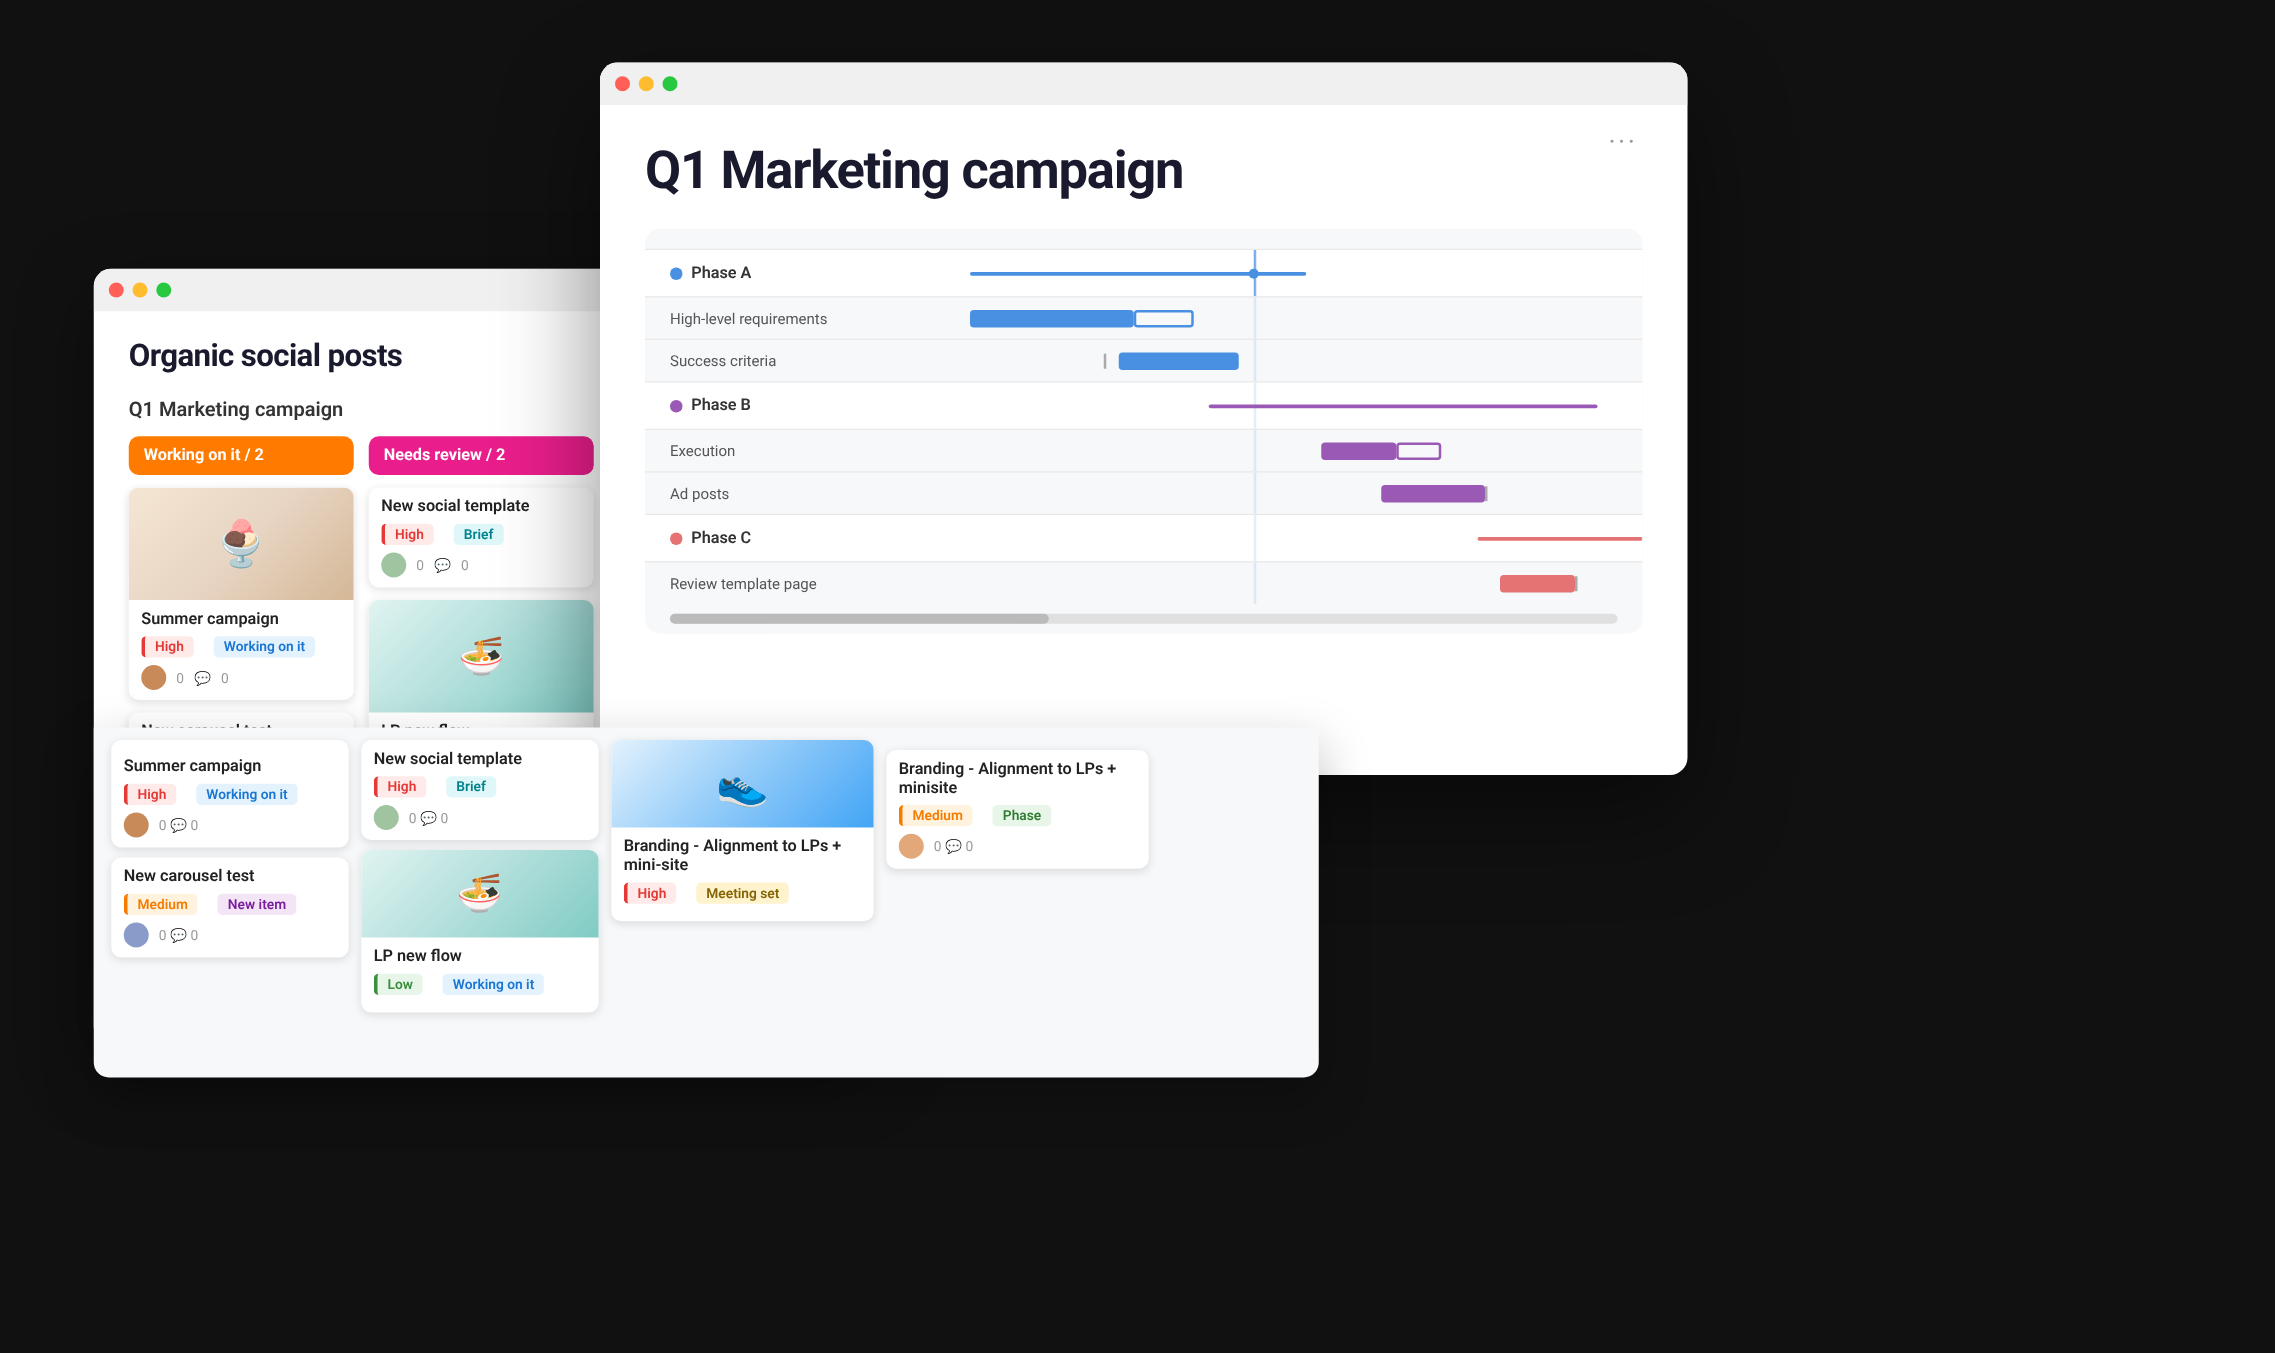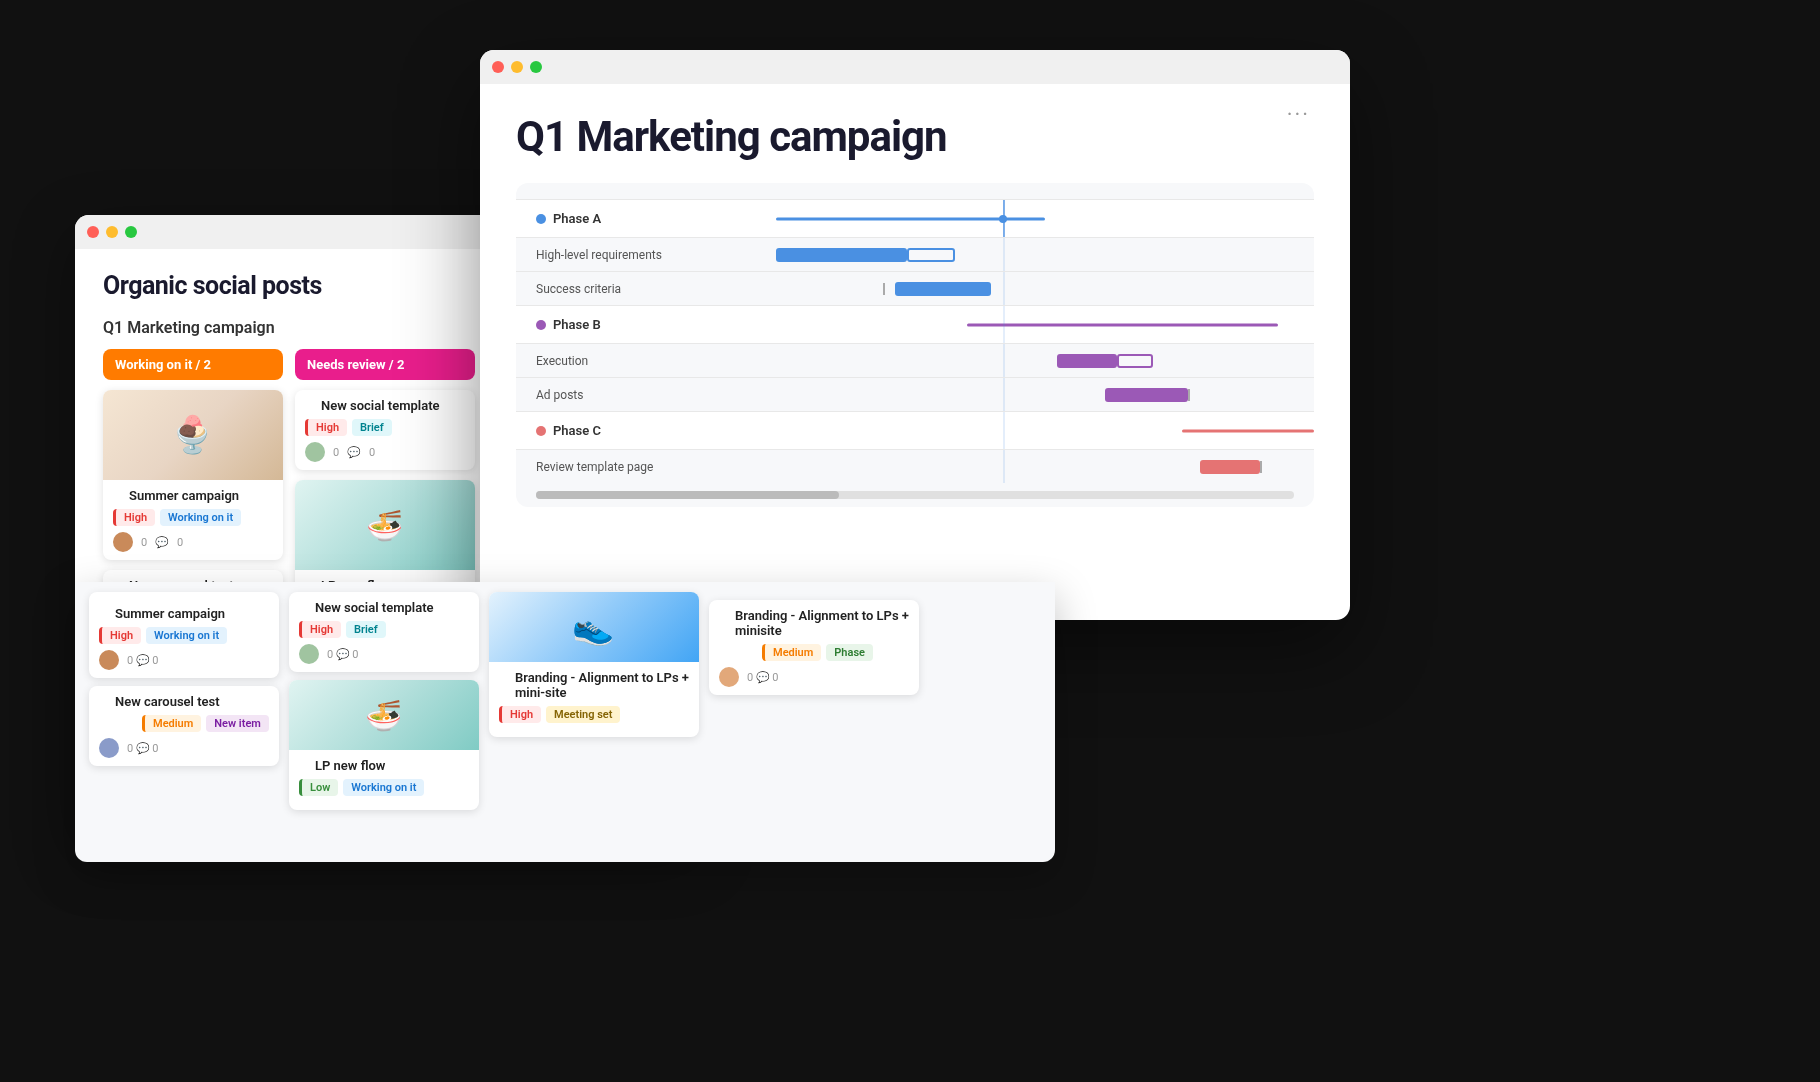--- a/index.html
+++ b/index.html
@@ -97,7 +97,6 @@
       font-weight: 600;
       color: #222;
       margin-bottom: 6px;
-      margin-left: 16px;
     }
     .card-tags {
       display: flex;

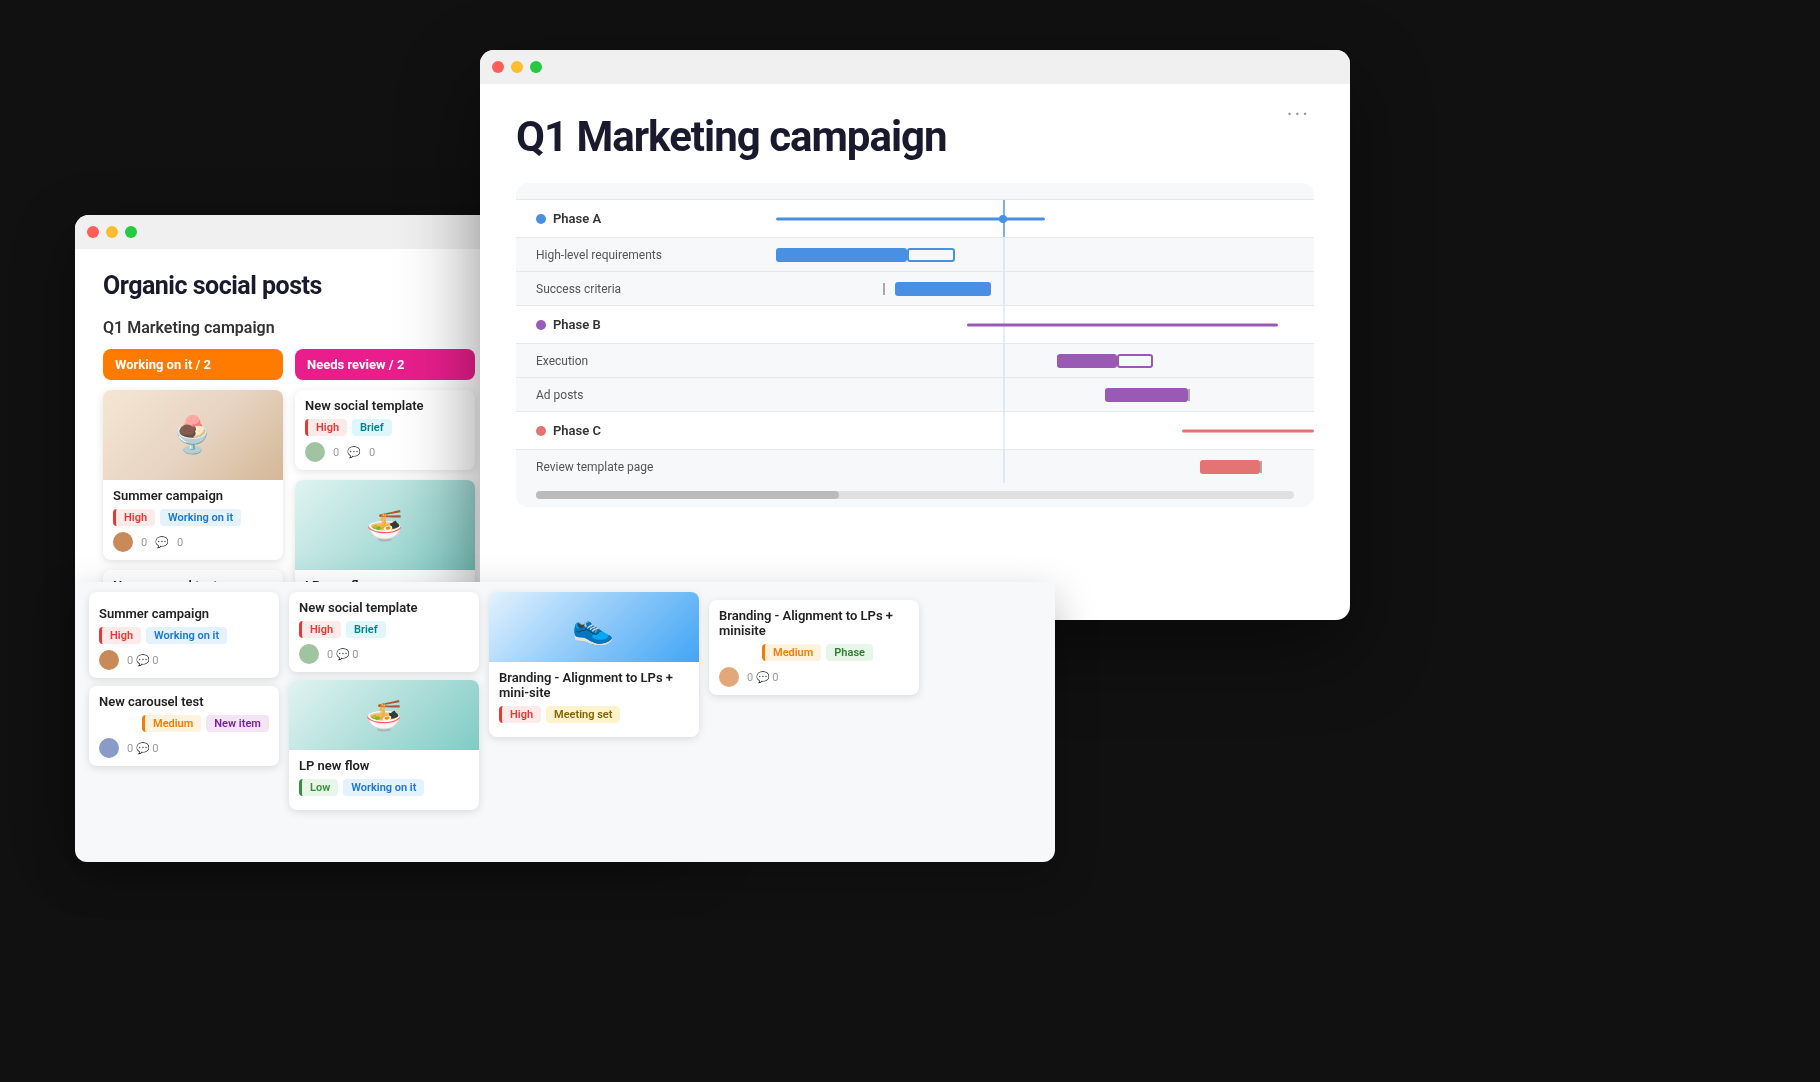--- a/index.html
+++ b/index.html
@@ -100,7 +100,7 @@
     }
     .card-tags {
       display: flex;
-      gap: 5px;
+      gap: 16px;
       flex-wrap: wrap;
       margin-bottom: 6px;
     }

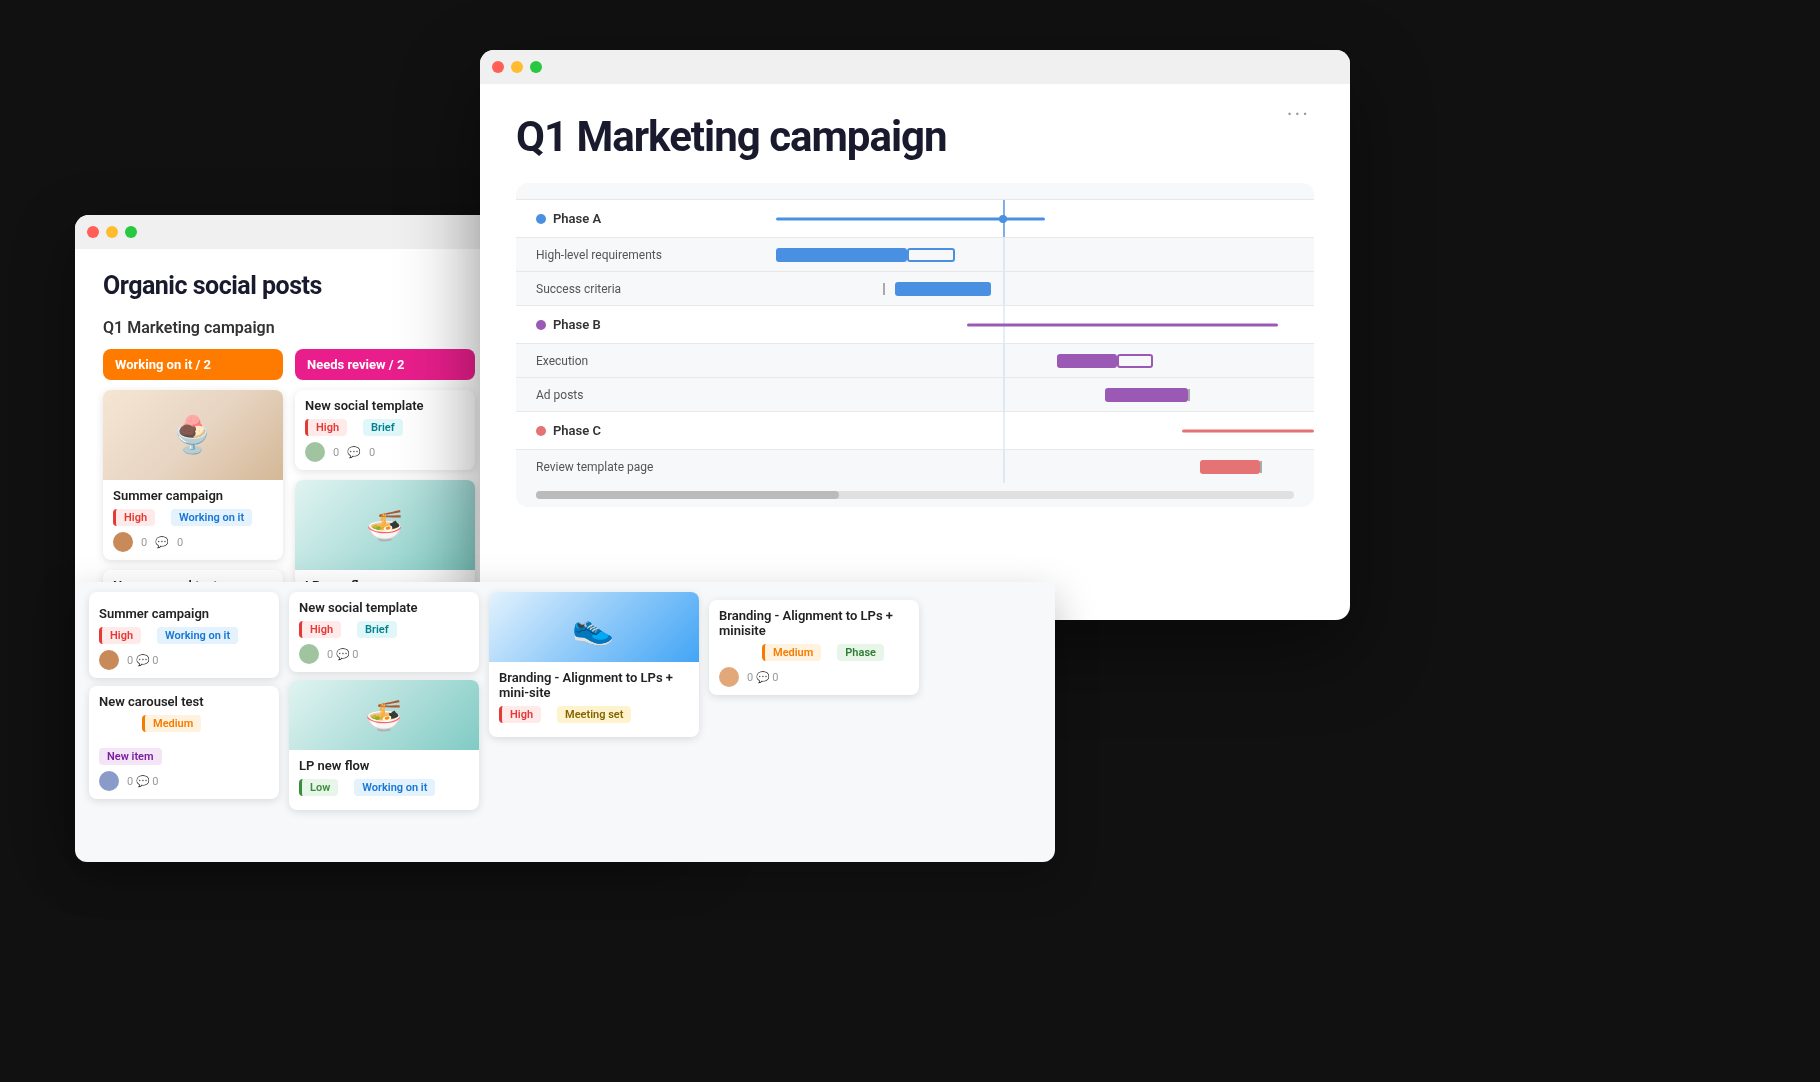--- a/index.html
+++ b/index.html
@@ -111,7 +111,7 @@
       font-weight: 600;
     }
     .tag-high { background: #ffeaea; color: #e53935; border-left: 3px solid #e53935; }
-    .tag-medium { background: #fff3e0; color: #f57c00; border-left: 3px solid #f57c00; margin-left: 43px; }
+    .tag-medium { background: #fff3e0; color: #f57c00; border-left: 3px solid #f57c00; }
     .tag-low { background: #e8f5e9; color: #388e3c; border-left: 3px solid #388e3c; }
     .tag-working { background: #e3f2fd; color: #1976d2; }
     .tag-new { background: #f3e5f5; color: #7b1fa2; }

